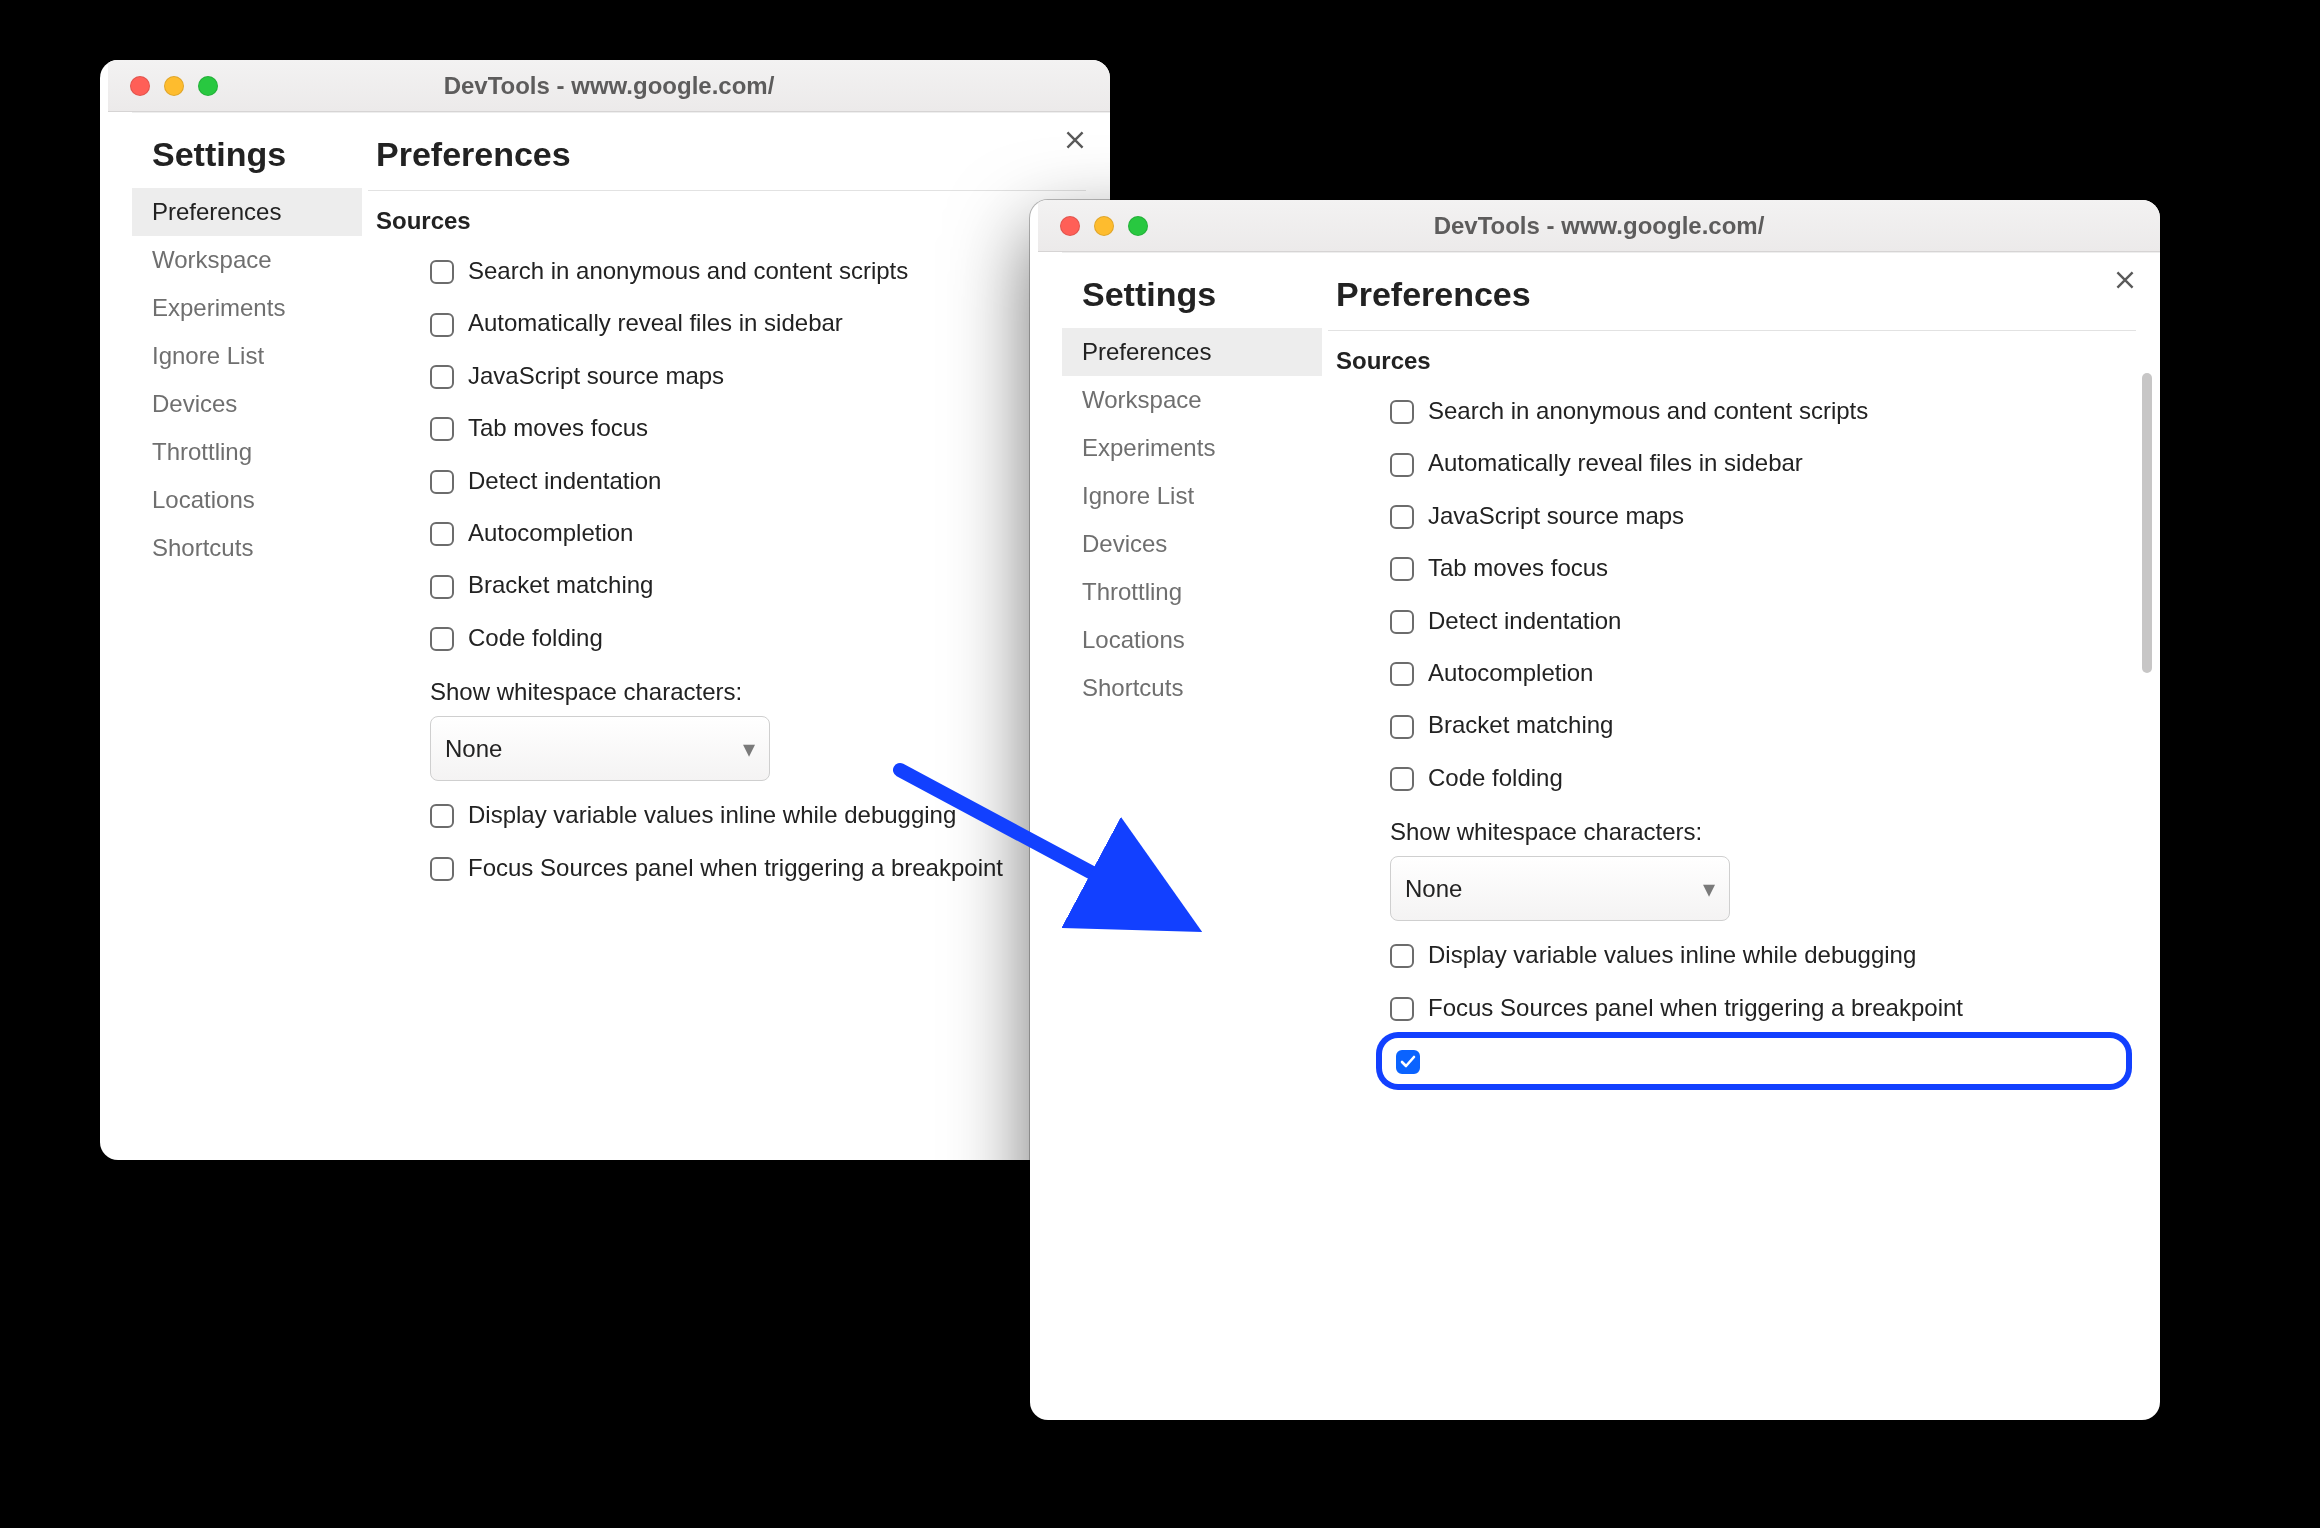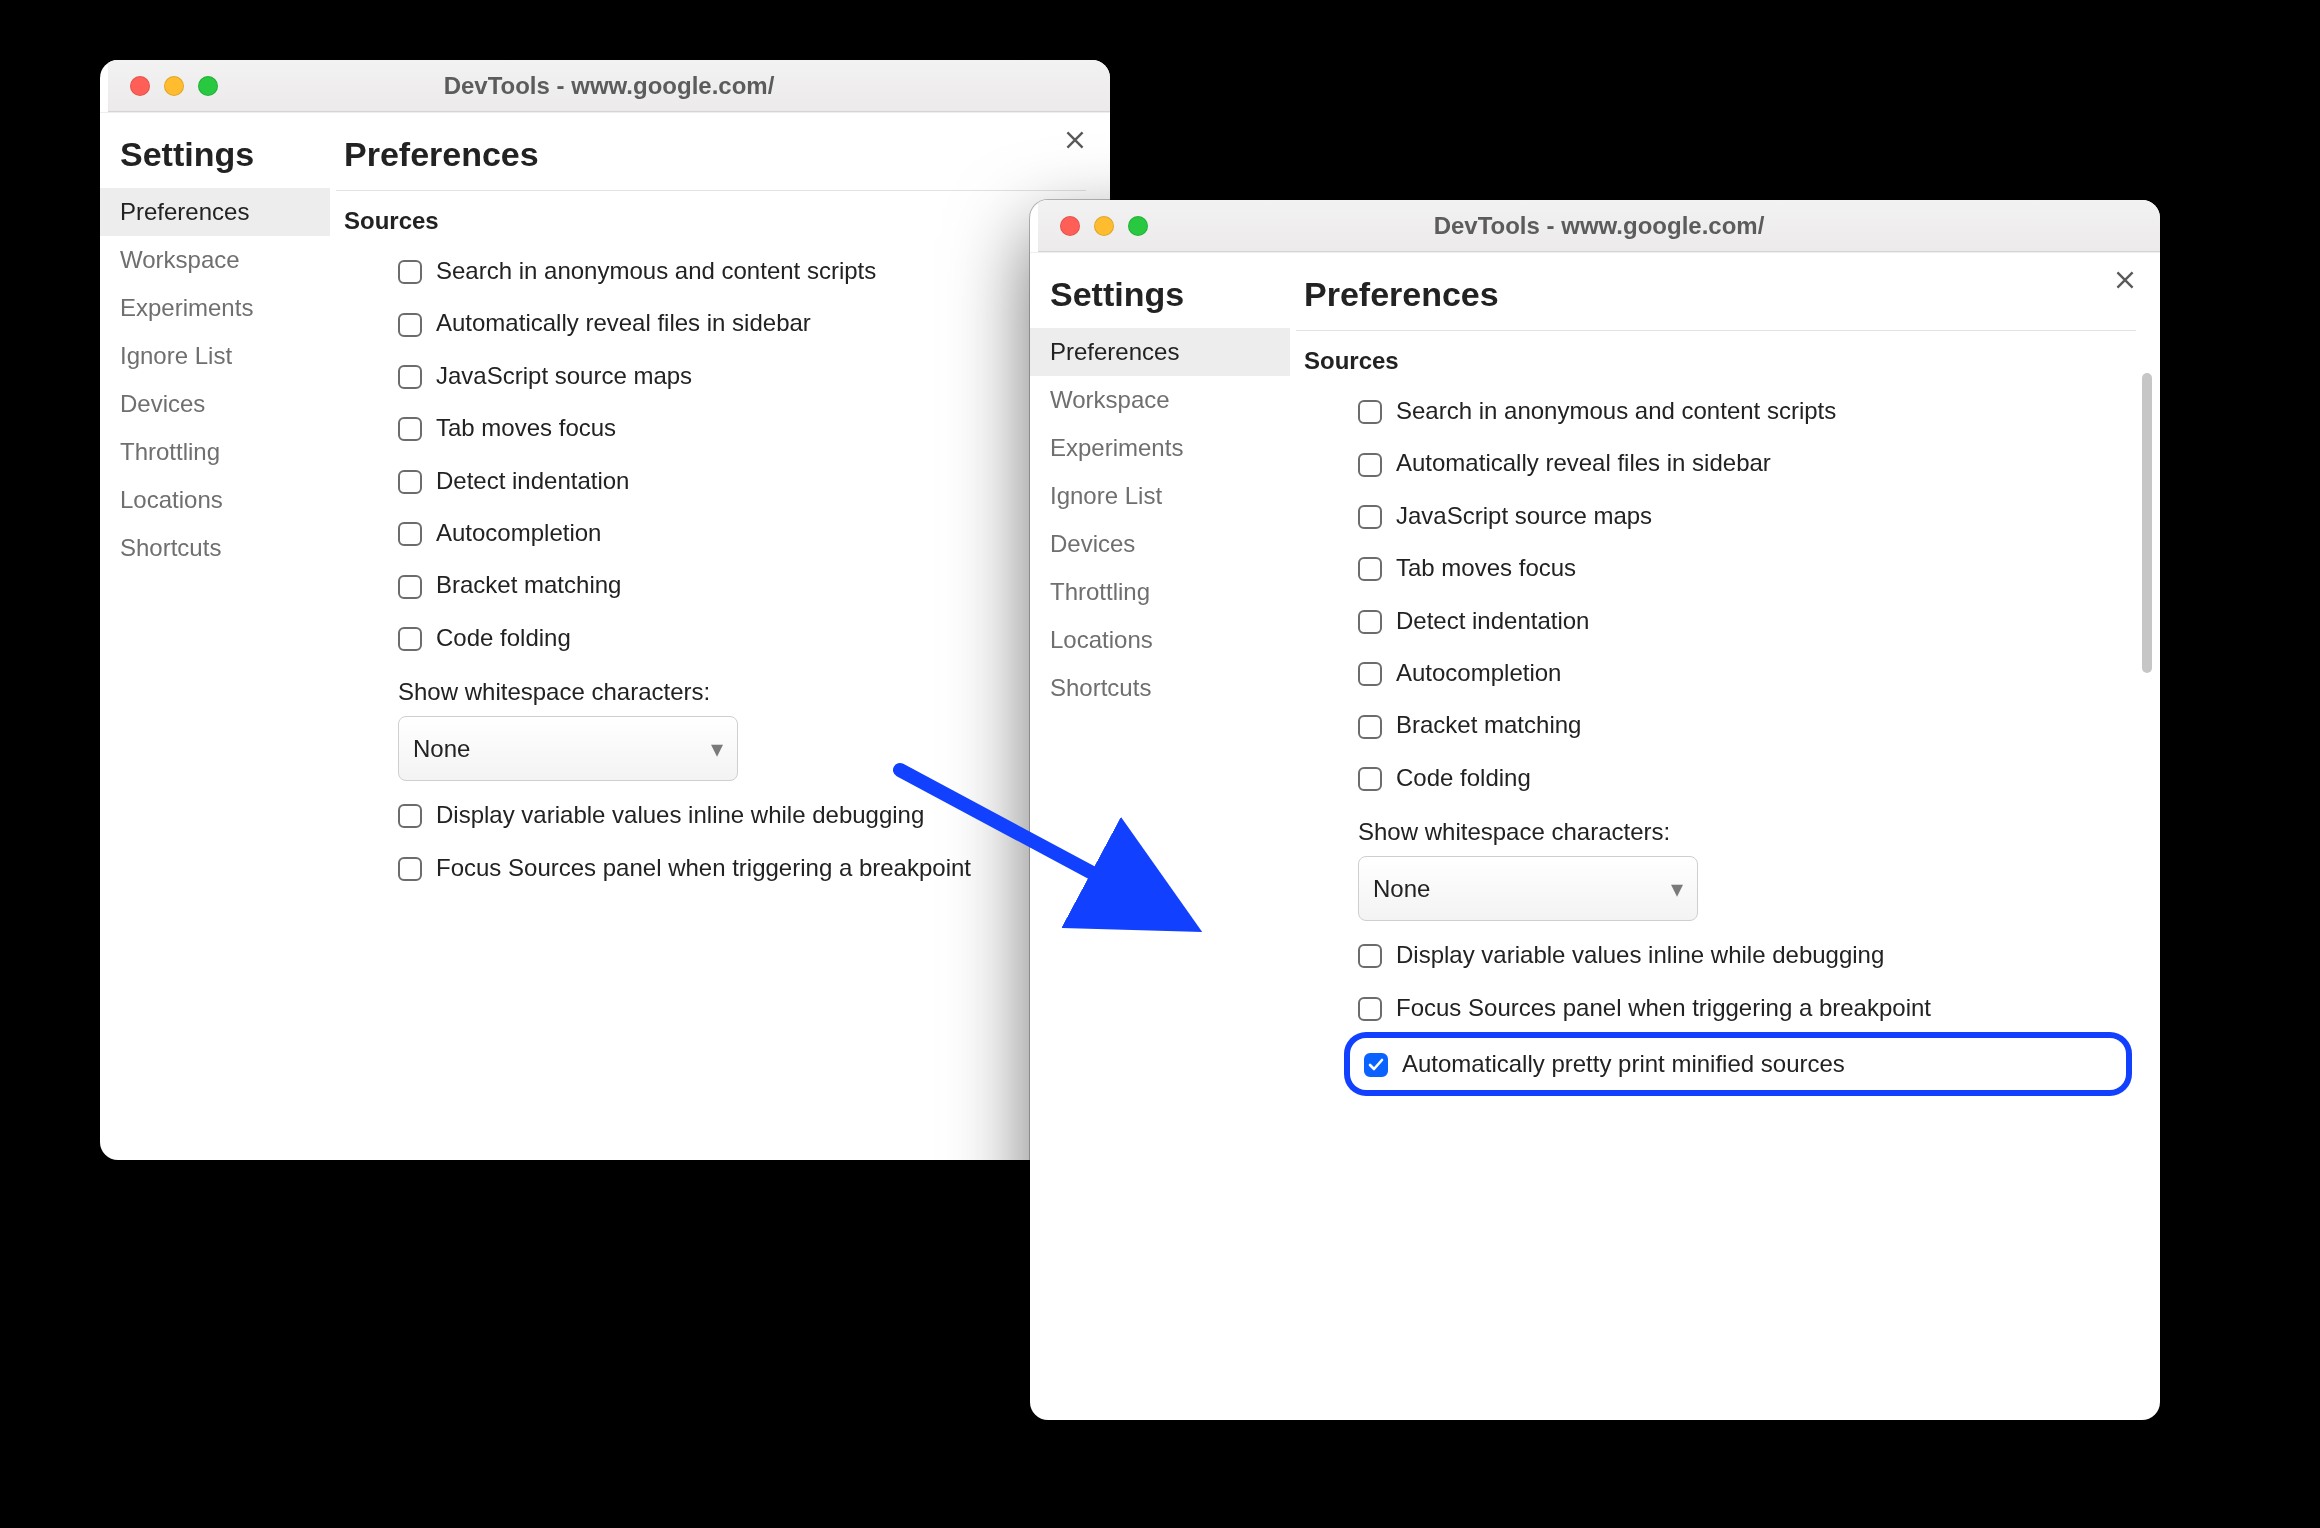--- a/index.html
+++ b/index.html
@@ -64,6 +64,7 @@
     min-height: 0;
     position: relative;
     border-top: 1px solid #eee;
+    margin-left: 32px;
   }
   .close-x {
     position: absolute;

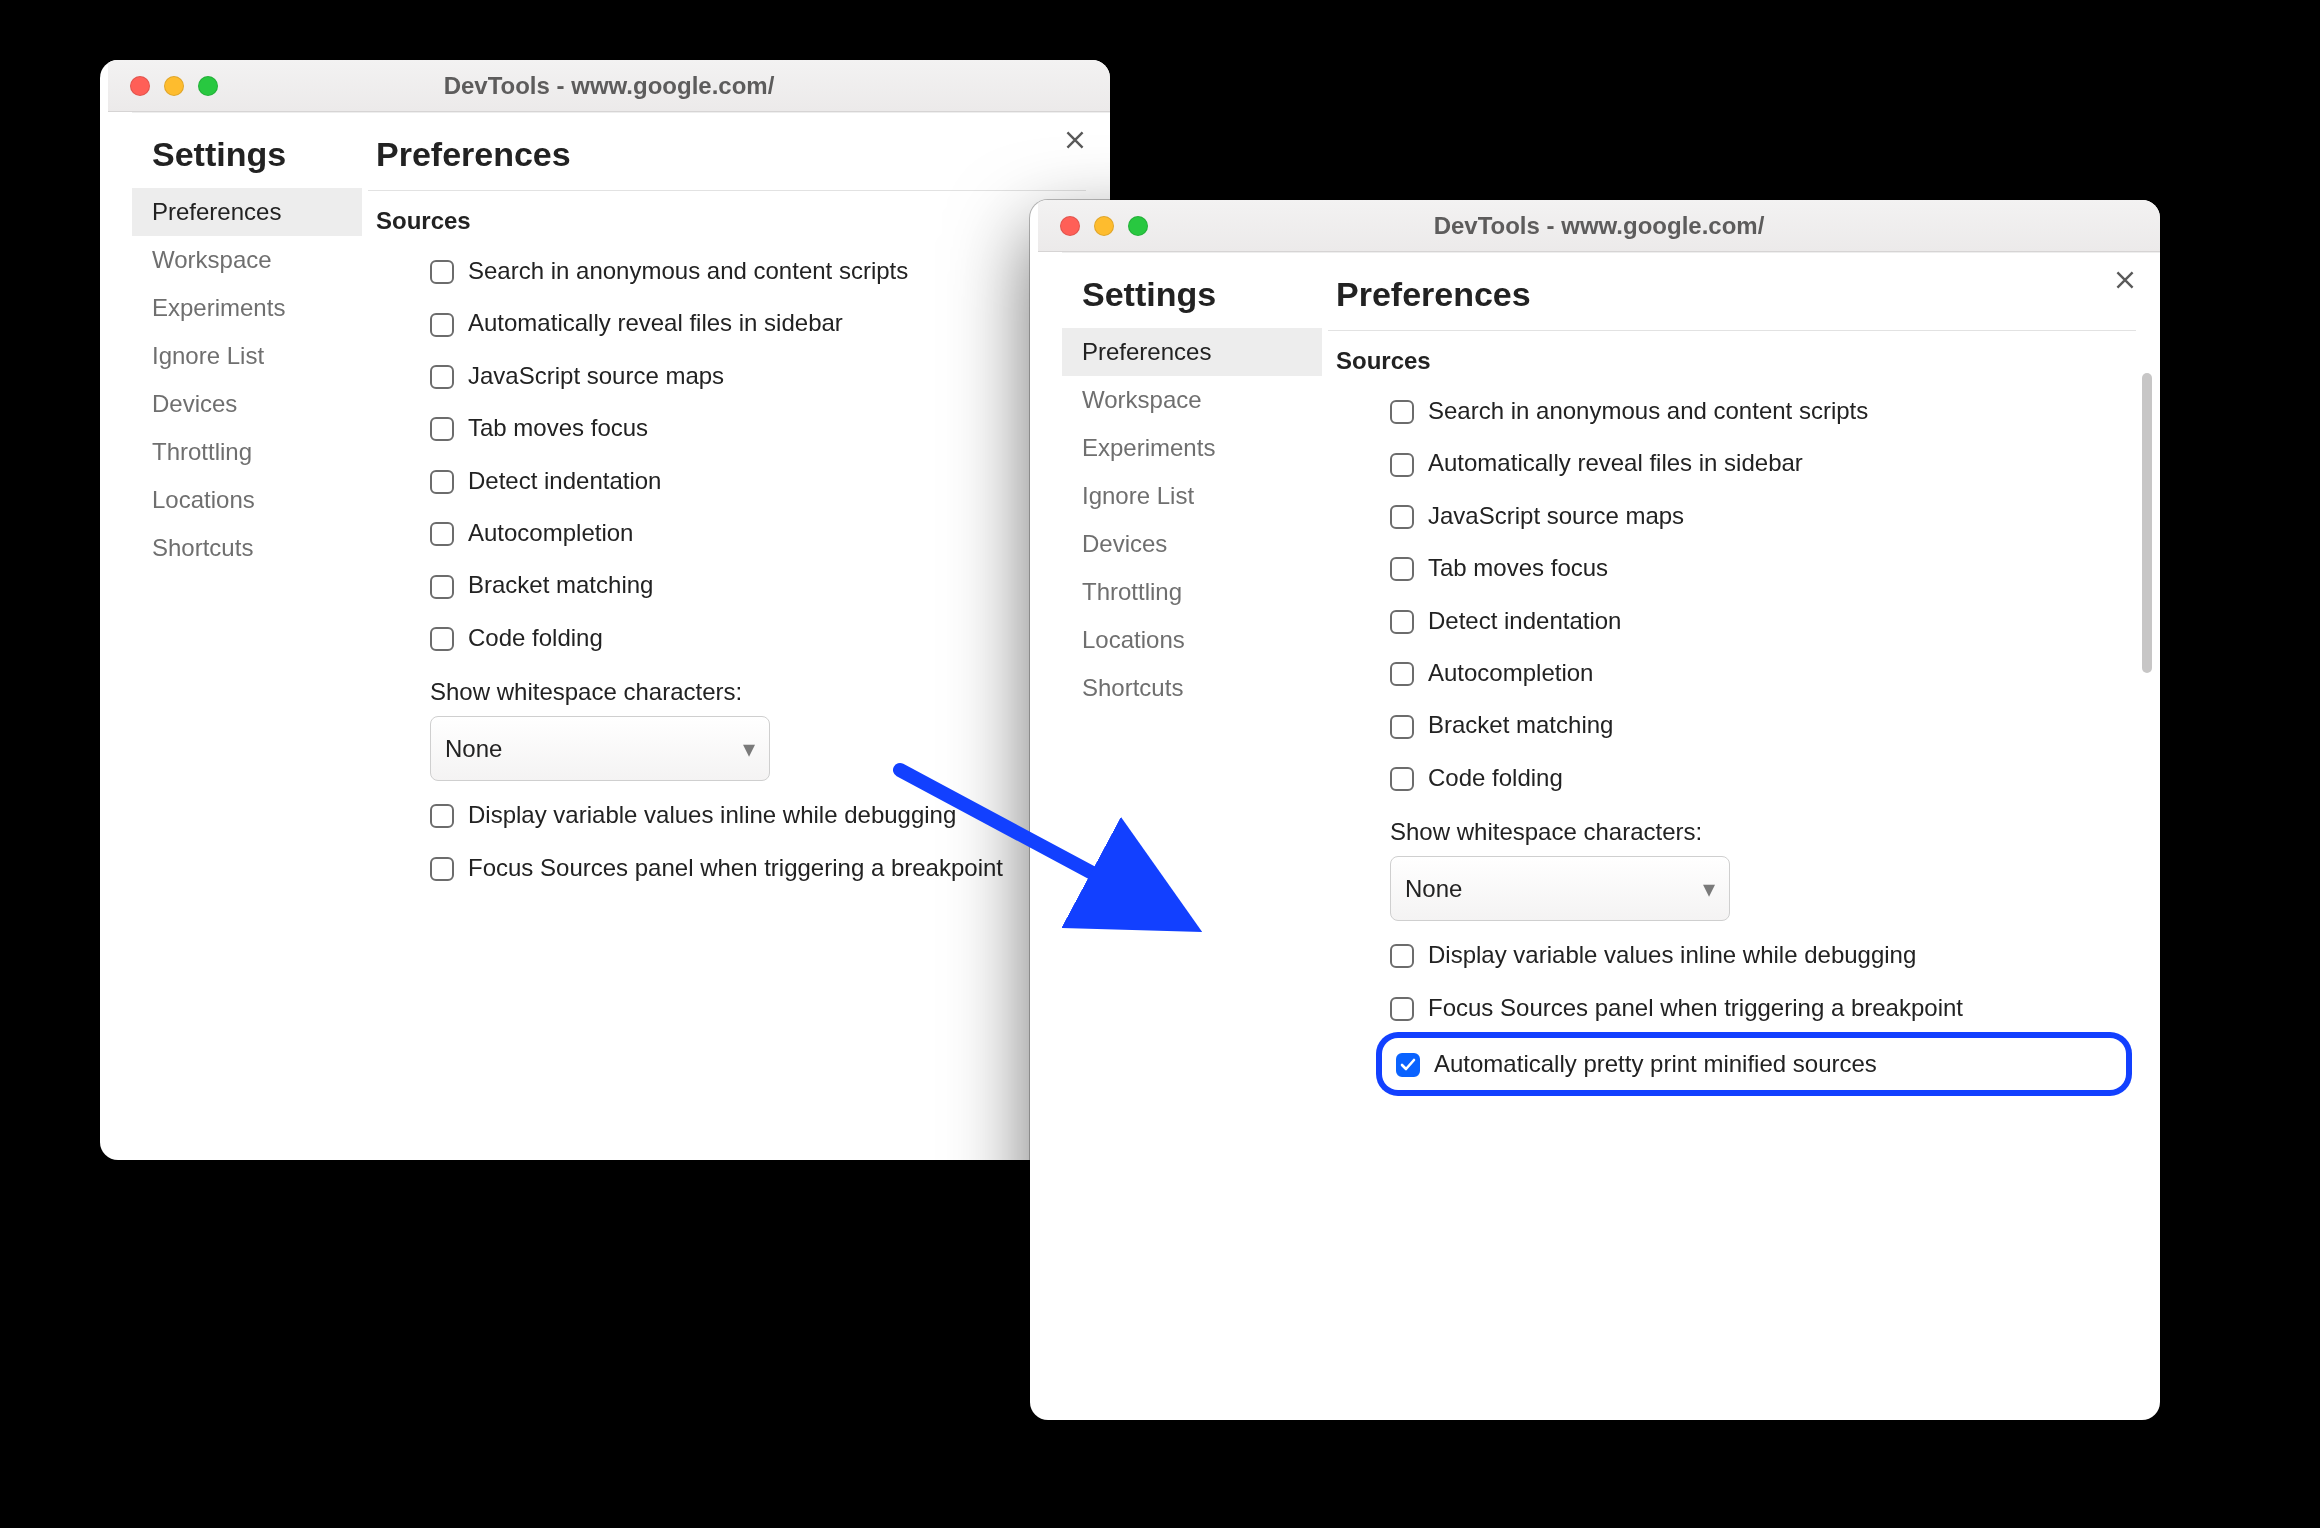--- a/index.html
+++ b/index.html
@@ -374,7 +374,6 @@
                   <path d="M2 8 L6 12 L14 3" stroke="#fff" stroke-width="2.6" fill="none" stroke-linecap="round" stroke-linejoin="round"></path>
                 </svg>
               </div>
-              <div class="opt-label">Automatically pretty print minified sources</div>
             </div>
           </div>
         <div class="scrollbar">

